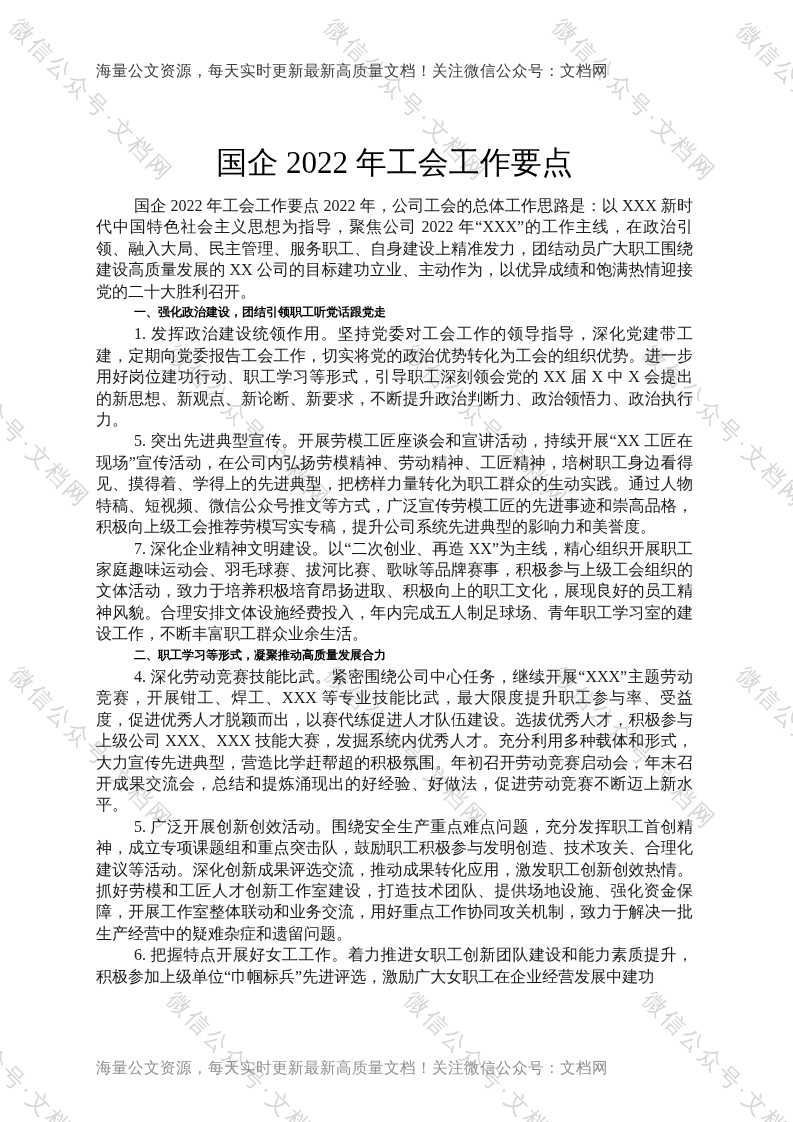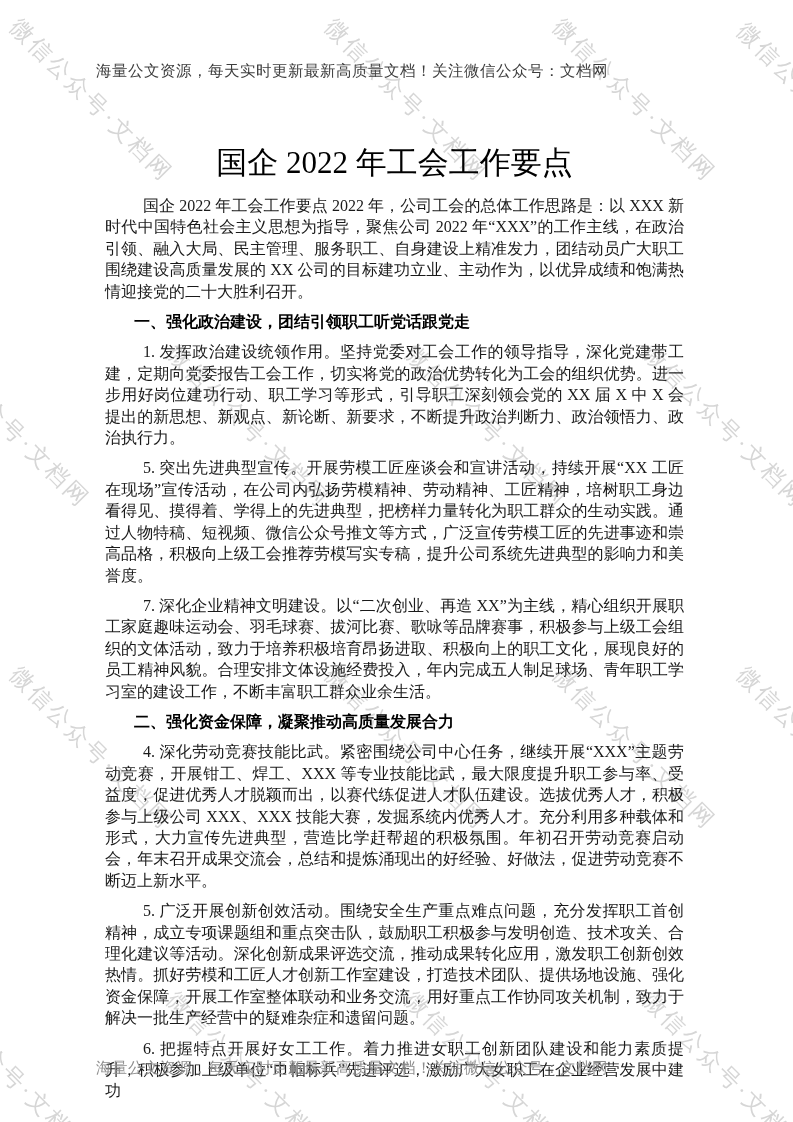--- a/index.html
+++ b/index.html
@@ -61,7 +61,7 @@
     font-family:"Liberation Serif","DejaVu Serif",serif;
   }
   .para{
-    margin:9px;
+    margin:0;
     font-size:16px;
     line-height:21.4px;
     text-align:justify;

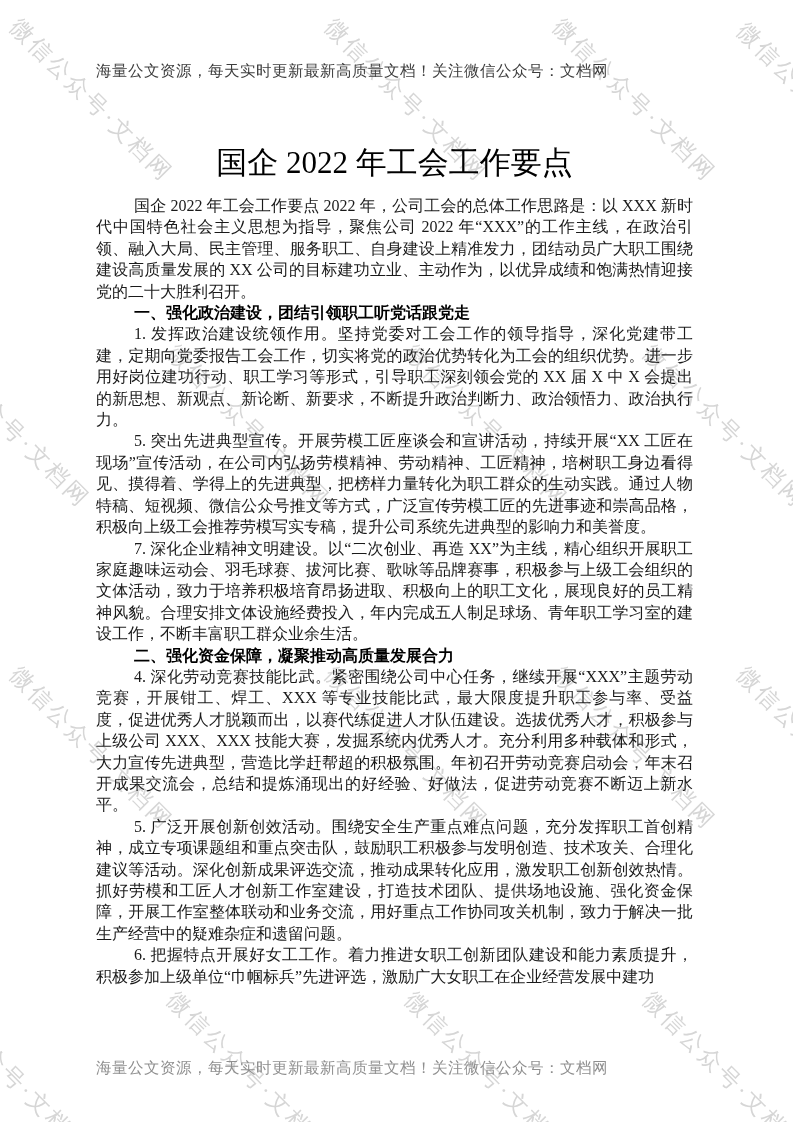--- a/index.html
+++ b/index.html
@@ -70,7 +70,7 @@
   }
   .heading{
     margin:0;
-    font-size:16px;
+    font-size:12px;
     line-height:21.4px;
     text-indent:38px;
     font-weight:bold;

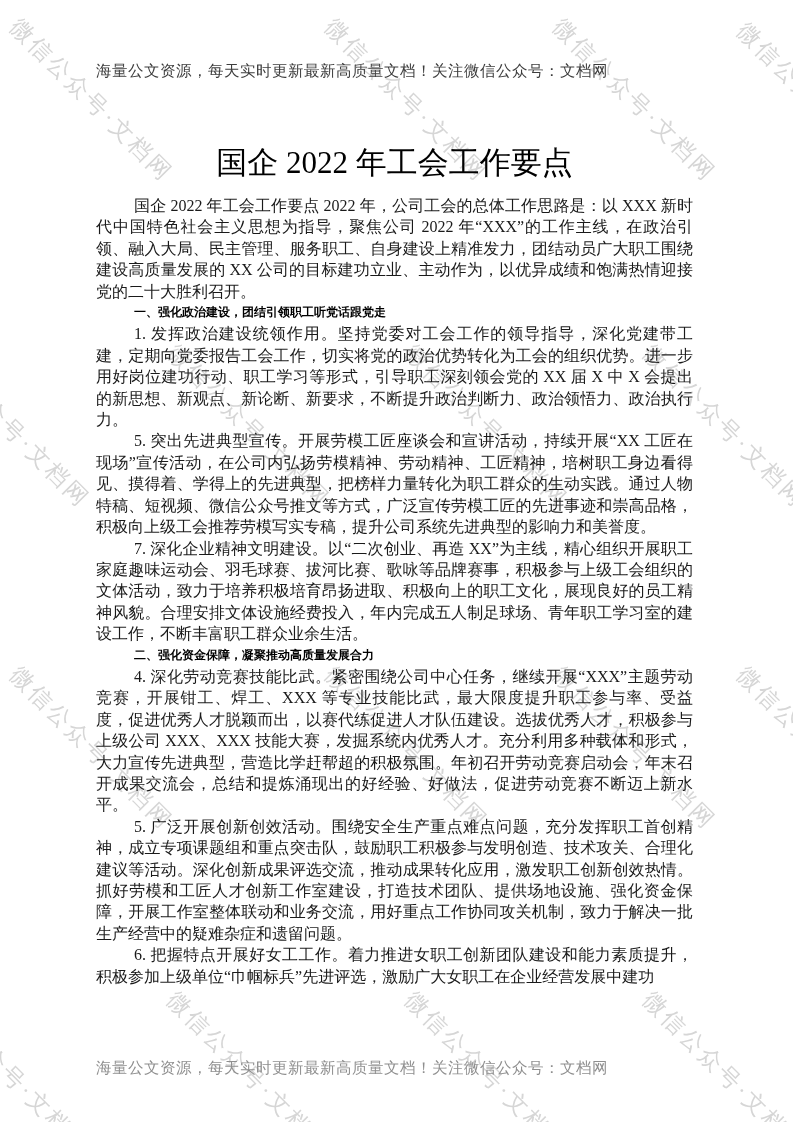--- a/index.html
+++ b/index.html
@@ -111,7 +111,7 @@
     <p class="para">1. 发挥政治建设统领作用。坚持党委对工会工作的领导指导，深化党建带工建，定期向党委报告工会工作，切实将党的政治优势转化为工会的组织优势。进一步用好岗位建功行动、职工学习等形式，引导职工深刻领会党的 XX 届 X 中 X 会提出的新思想、新观点、新论断、新要求，不断提升政治判断力、政治领悟力、政治执行力。</p>
     <p class="para">5. 突出先进典型宣传。开展劳模工匠座谈会和宣讲活动，持续开展“XX 工匠在现场”宣传活动，在公司内弘扬劳模精神、劳动精神、工匠精神，培树职工身边看得见、摸得着、学得上的先进典型，把榜样力量转化为职工群众的生动实践。通过人物特稿、短视频、微信公众号推文等方式，广泛宣传劳模工匠的先进事迹和崇高品格，积极向上级工会推荐劳模写实专稿，提升公司系统先进典型的影响力和美誉度。</p>
     <p class="para">7. 深化企业精神文明建设。以“二次创业、再造 XX”为主线，精心组织开展职工家庭趣味运动会、羽毛球赛、拔河比赛、歌咏等品牌赛事，积极参与上级工会组织的文体活动，致力于培养积极培育昂扬进取、积极向上的职工文化，展现良好的员工精神风貌。合理安排文体设施经费投入，年内完成五人制足球场、青年职工学习室的建设工作，不断丰富职工群众业余生活。</p>
-    <h2 class="heading">二、强化资金保障，凝聚推动高质量发展合力</h2>
+    <h2 class="heading">二、职工学习等形式，凝聚推动高质量发展合力</h2>
     <p class="para">4. 深化劳动竞赛技能比武。紧密围绕公司中心任务，继续开展“XXX”主题劳动竞赛，开展钳工、焊工、XXX 等专业技能比武，最大限度提升职工参与率、受益度，促进优秀人才脱颖而出，以赛代练促进人才队伍建设。选拔优秀人才，积极参与上级公司 XXX、XXX 技能大赛，发掘系统内优秀人才。充分利用多种载体和形式，大力宣传先进典型，营造比学赶帮超的积极氛围。年初召开劳动竞赛启动会，年末召开成果交流会，总结和提炼涌现出的好经验、好做法，促进劳动竞赛不断迈上新水平。</p>
     <p class="para">5. 广泛开展创新创效活动。围绕安全生产重点难点问题，充分发挥职工首创精神，成立专项课题组和重点突击队，鼓励职工积极参与发明创造、技术攻关、合理化建议等活动。深化创新成果评选交流，推动成果转化应用，激发职工创新创效热情。抓好劳模和工匠人才创新工作室建设，打造技术团队、提供场地设施、强化资金保障，开展工作室整体联动和业务交流，用好重点工作协同攻关机制，致力于解决一批生产经营中的疑难杂症和遗留问题。</p>
     <p class="para">6. 把握特点开展好女工工作。着力推进女职工创新团队建设和能力素质提升，积极参加上级单位“巾帼标兵”先进评选，激励广大女职工在企业经营发展中建功</p>

